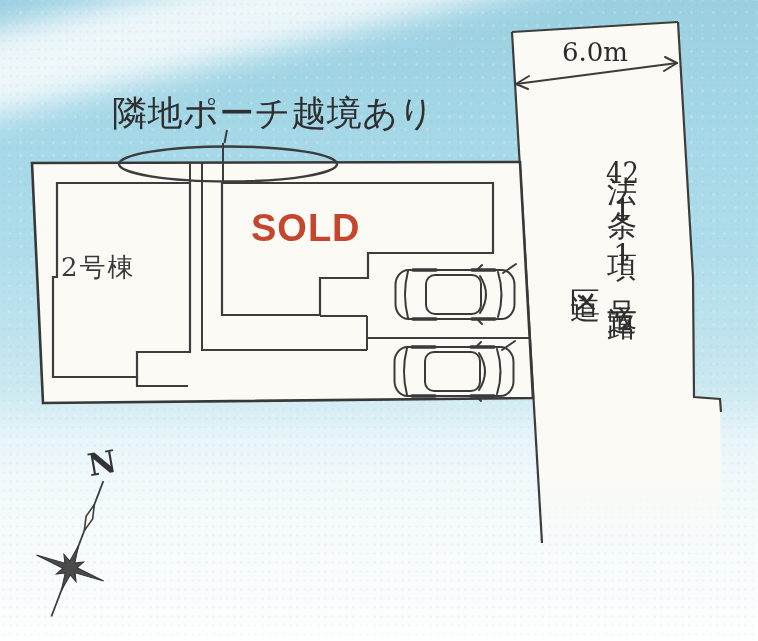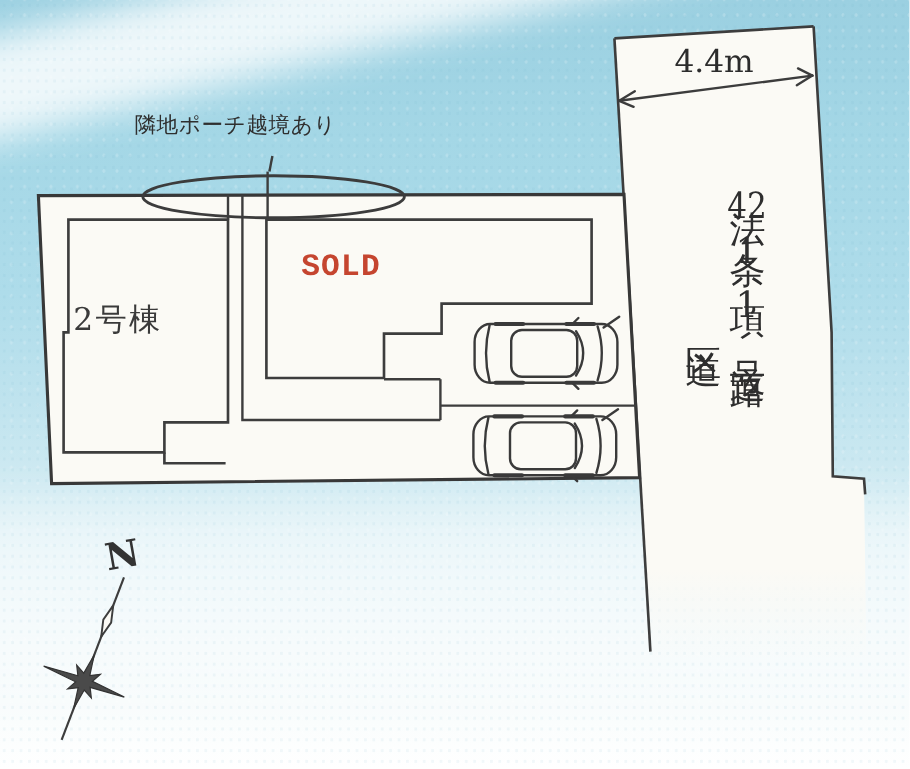--- a/index.html
+++ b/index.html
@@ -112,7 +112,7 @@
   <div class="lbl lbl-annot">隣地ポーチ越境あり</div>
   <div class="lbl lbl-unit2">2号棟</div>
   <div class="lbl lbl-sold">SOLD</div>
-  <div class="lbl lbl-dim">4.4m</div>
+  <div class="lbl lbl-dim">6.0m</div>
   <div class="vtext lbl-law"><span>法</span><span class="tcy">42</span><span>条1項1号道路</span></div>
   <div class="vtext lbl-kudo">区道</div>
   <div class="lbl lbl-north">N</div>

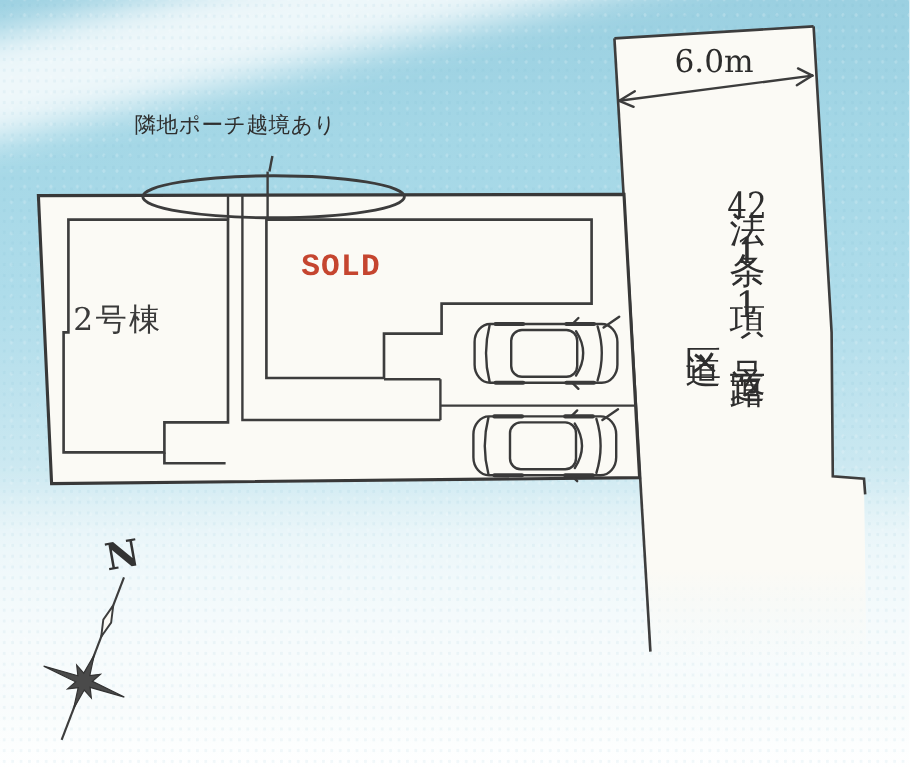--- a/index.html
+++ b/index.html
@@ -17,7 +17,7 @@
     background-size:7px 9px,11px 13px;background-position:0 0,4px 6px;}
   svg.plan{position:absolute;left:0;top:0;}
   .lbl{position:absolute;color:#333;line-height:1;white-space:nowrap;z-index:5;}
-  .lbl-annot{left:112px;top:96px;font-size:18px;letter-spacing:.5px;color:#2f2f2f;}
+  .lbl-annot{left:112px;top:96px;font-size:35px;letter-spacing:.5px;color:#2f2f2f;}
   .lbl-unit2{left:61px;top:254px;font-size:26px;letter-spacing:2px;color:#3a3a3a;}
   .lbl-sold{left:251px;top:209px;font-size:26px;font-family:Liberation Mono, monospace;
     font-weight:600;letter-spacing:1px;color:#c5452f;}

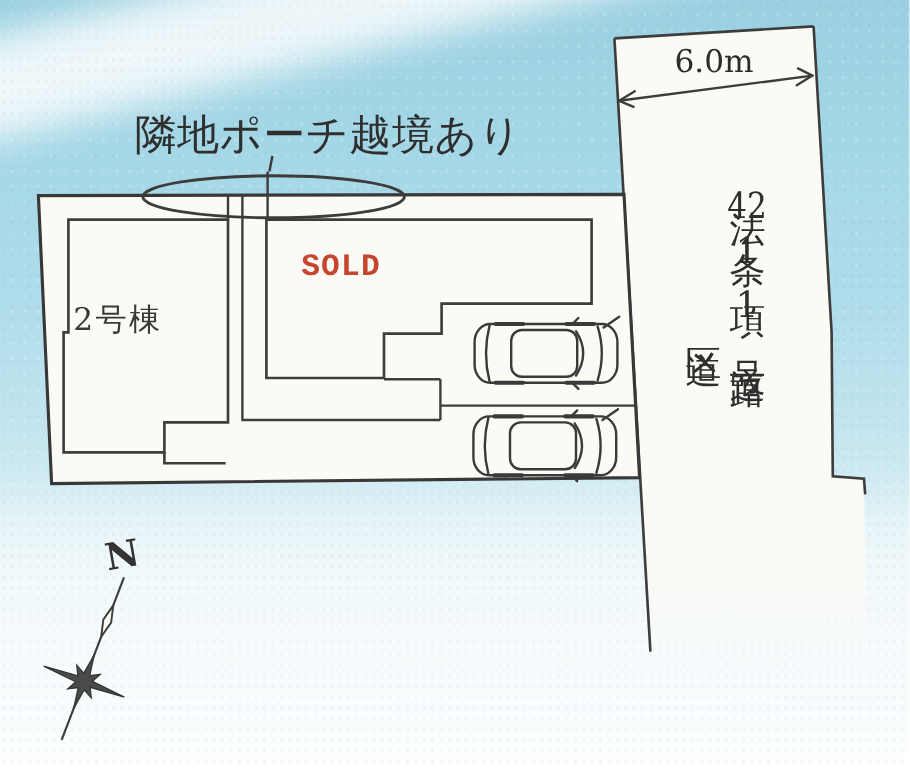--- a/index.html
+++ b/index.html
@@ -19,7 +19,7 @@
   .lbl{position:absolute;color:#333;line-height:1;white-space:nowrap;z-index:5;}
   .lbl-annot{left:112px;top:96px;font-size:35px;letter-spacing:.5px;color:#2f2f2f;}
   .lbl-unit2{left:61px;top:254px;font-size:26px;letter-spacing:2px;color:#3a3a3a;}
-  .lbl-sold{left:251px;top:209px;font-size:26px;font-family:Liberation Mono, monospace;
+  .lbl-sold{left:251px;top:209px;font-size:38px;font-family:Liberation Sans, sans-serif;
     font-weight:600;letter-spacing:1px;color:#c5452f;}
   .lbl-dim{left:562px;top:39px;font-size:26px;color:#2c2c2c;}
   .vtext{position:absolute;writing-mode:vertical-rl;text-orientation:upright;

